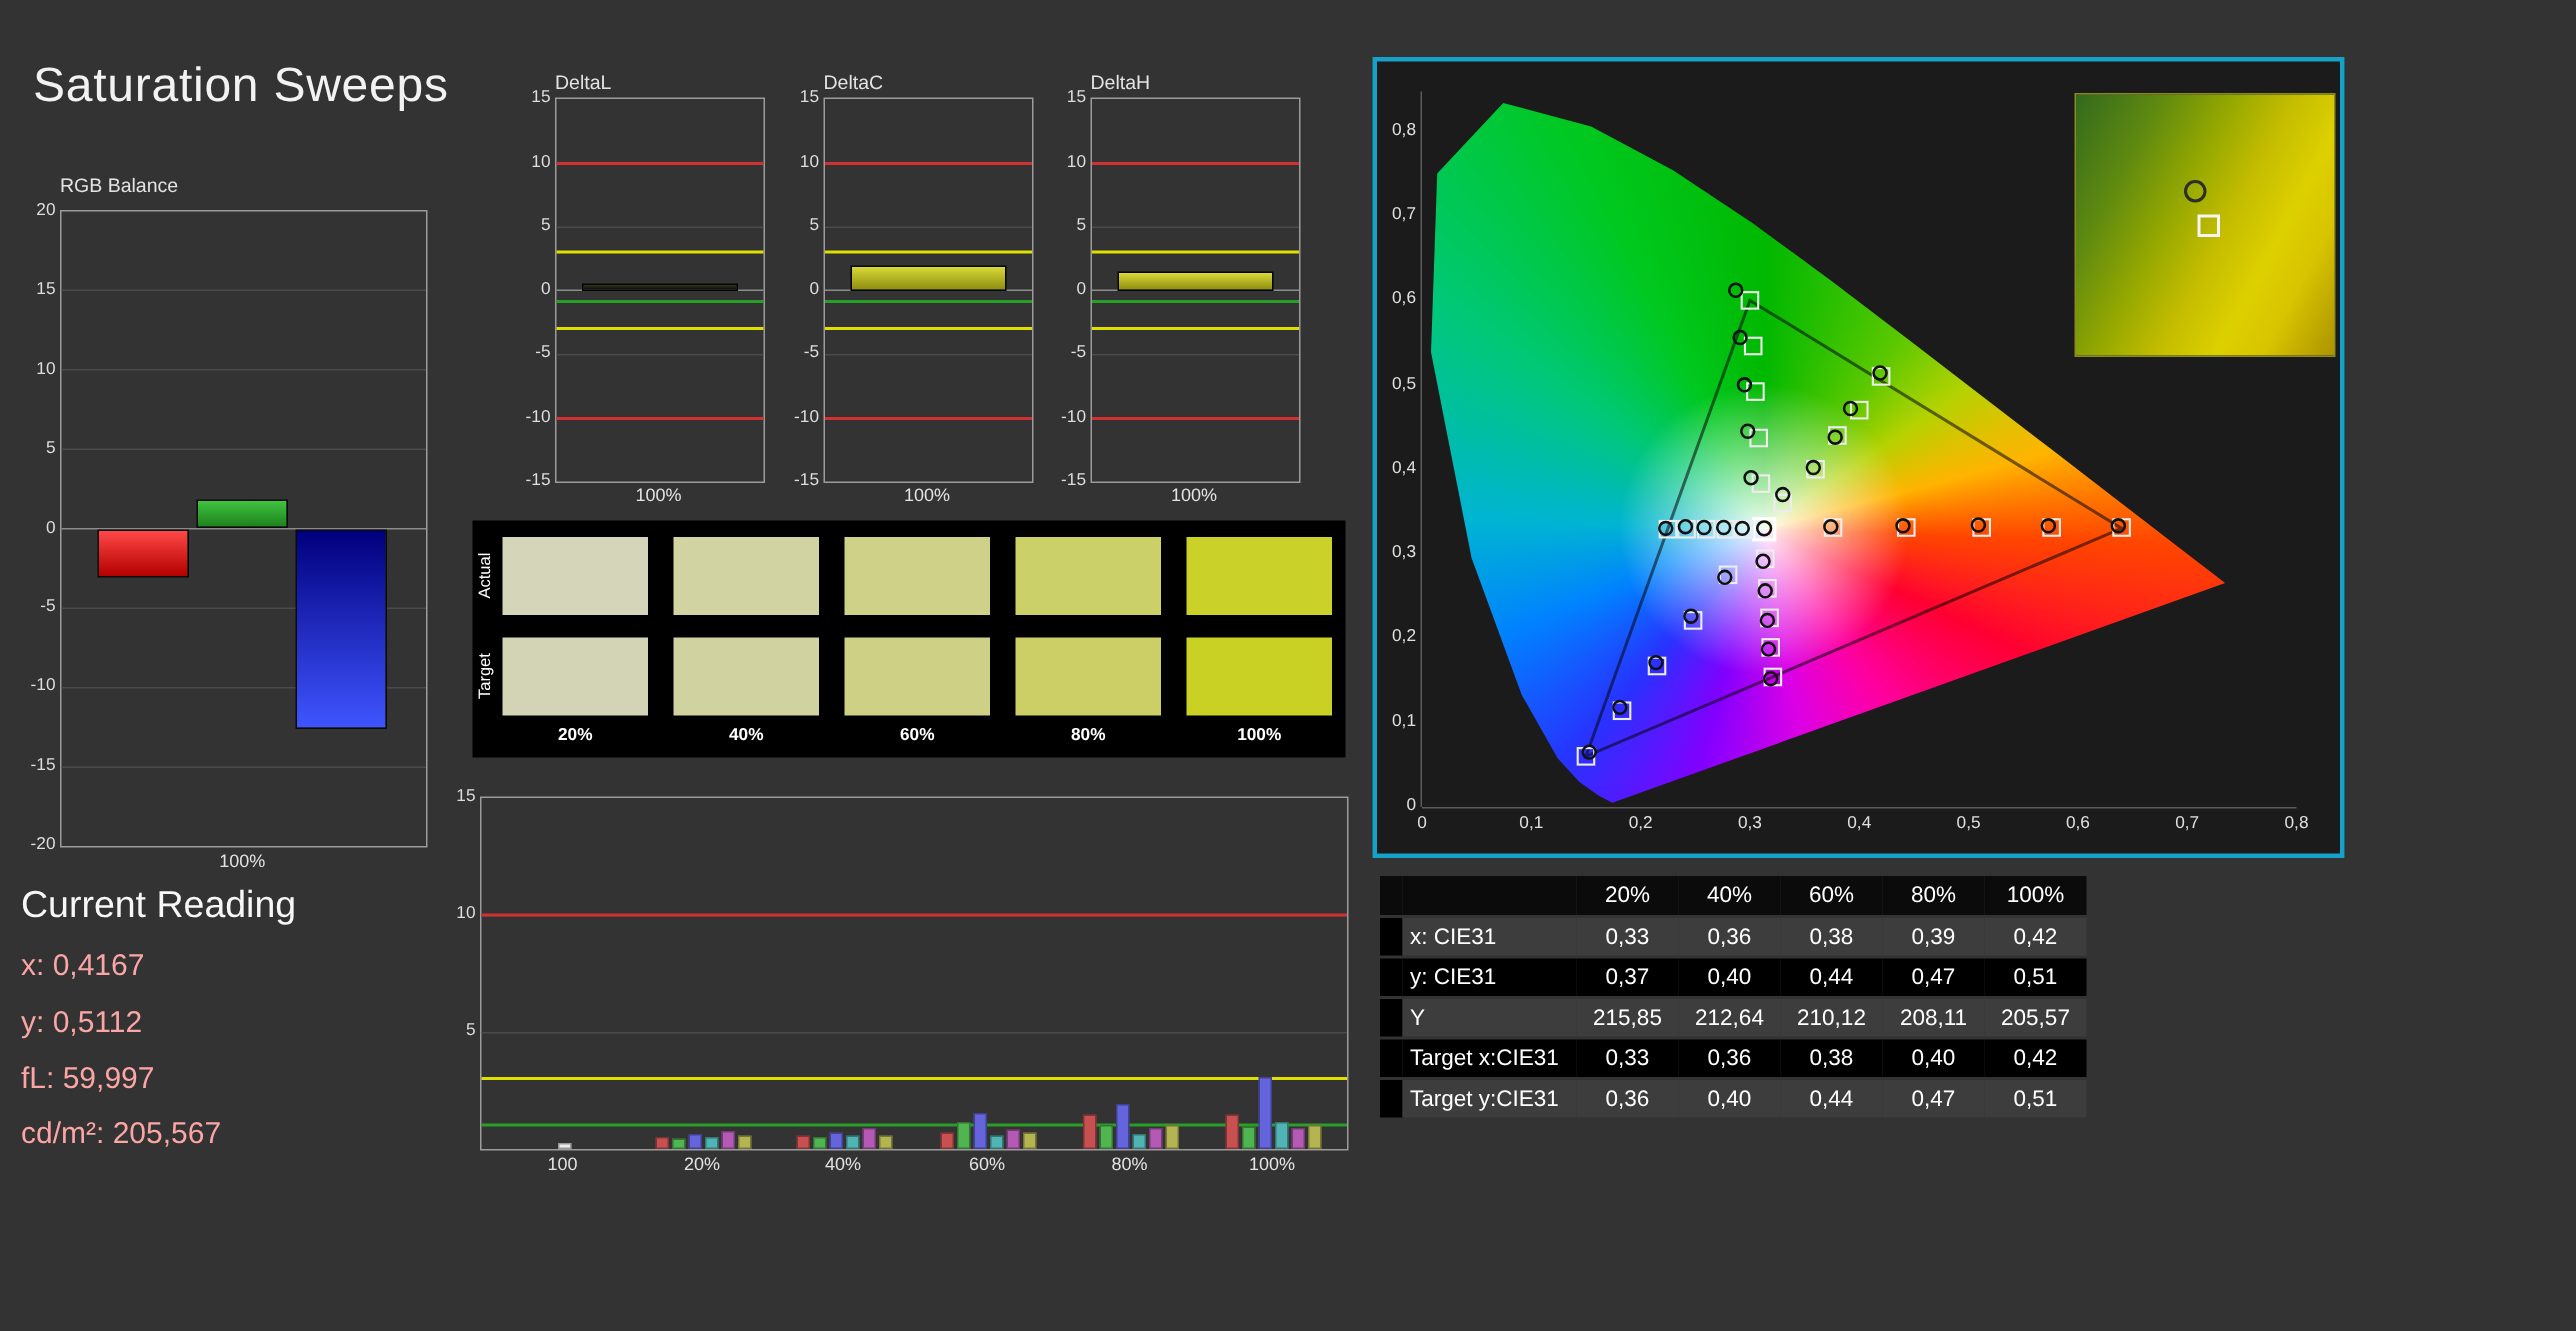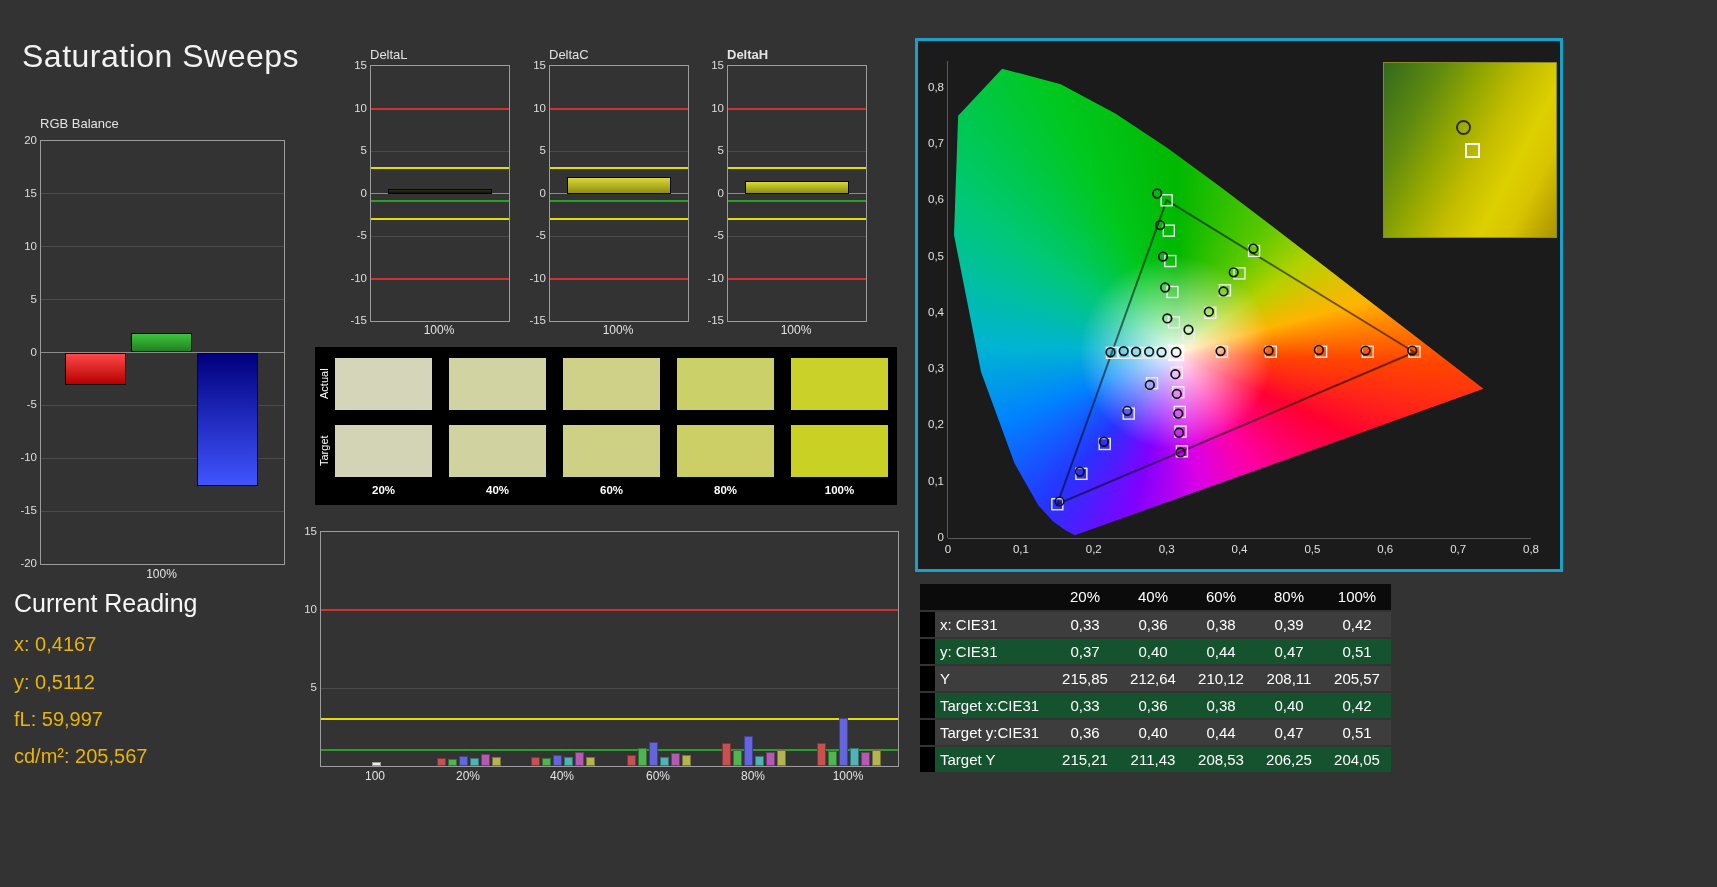--- a/index.html
+++ b/index.html
@@ -16,7 +16,7 @@
 
   #dl-title{left:370px;top:47px;width:138px;} #dl-plot{left:370px;top:65px;width:138px;height:255px;} #dl-xlabel{left:370px;top:323px;width:138px;}
   #dc-title{left:549px;top:47px;width:138px;} #dc-plot{left:549px;top:65px;width:138px;height:255px;} #dc-xlabel{left:549px;top:323px;width:138px;}
-  #dh-title{left:727px;top:47px;width:138px;font-weight:bold;} #dh-plot{left:727px;top:65px;width:138px;height:255px;} #dh-xlabel{left:727px;top:323px;width:138px;}
+  #dh-title{left:727px;top:47px;width:138px;} #dh-plot{left:727px;top:65px;width:138px;height:255px;} #dh-xlabel{left:727px;top:323px;width:138px;}
 
   #swatch-panel{position:absolute;left:315px;top:347px;width:582px;height:158px;background:#000;}
 

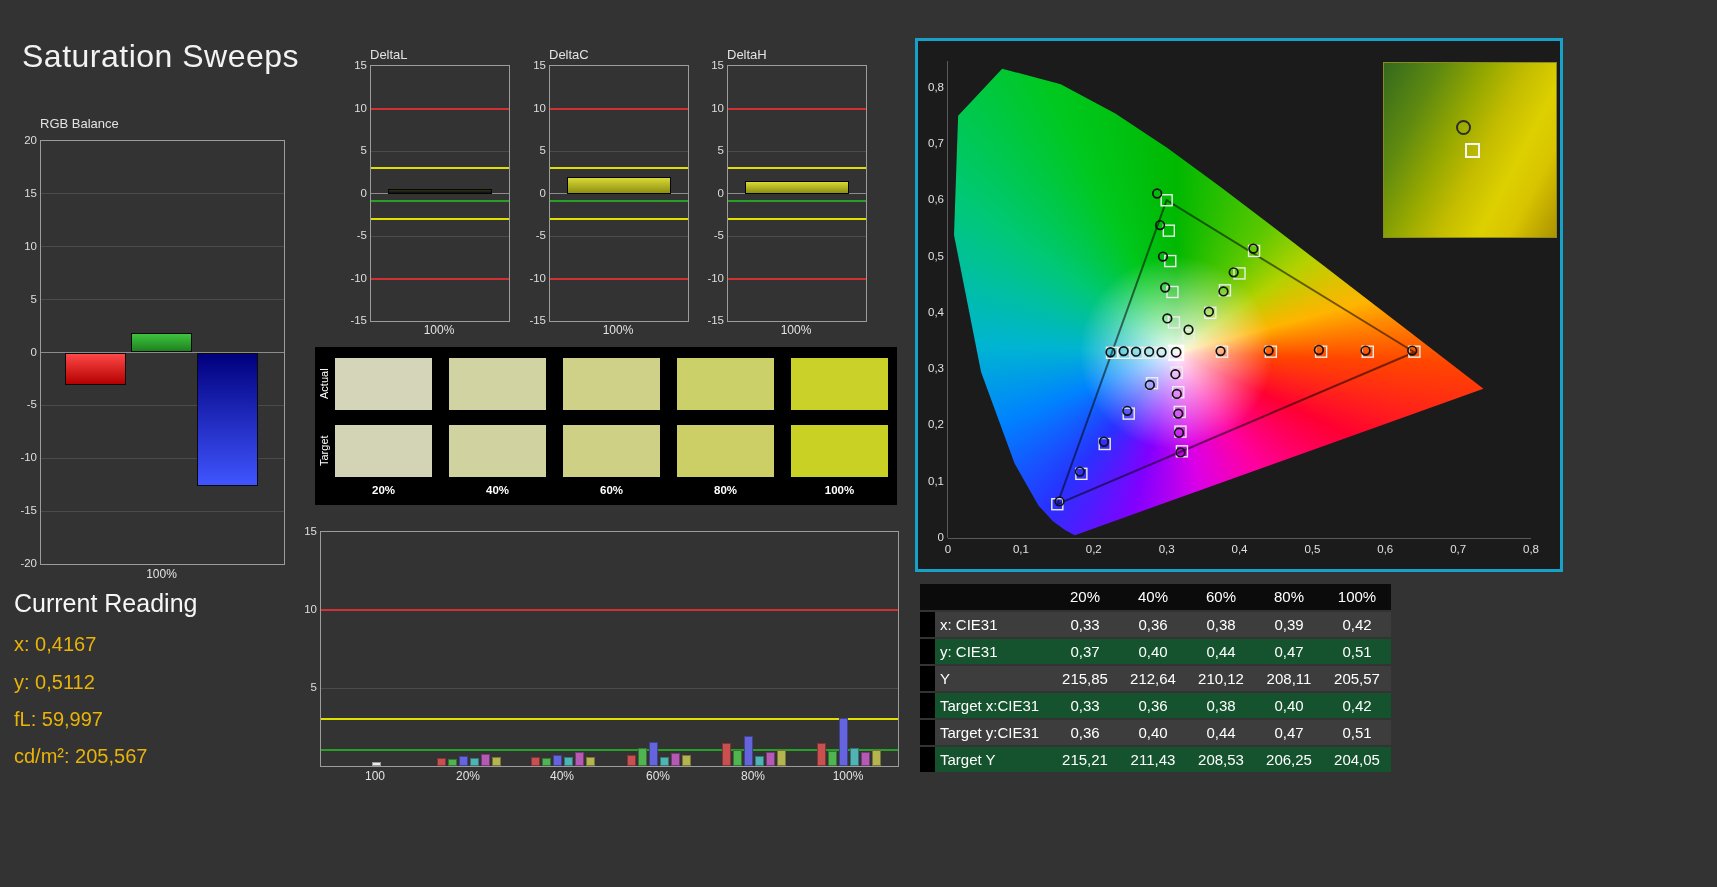--- a/index.html
+++ b/index.html
@@ -40,7 +40,7 @@
   .cie-ytick{position:absolute;left:0;width:26px;text-align:right;font-size:11.5px;color:#e0e0e0;}
 
   #reading-title{position:absolute;left:14px;top:589px;font-size:25px;color:#f7f7f7;}
-  .reading-line{position:absolute;left:14px;font-size:20px;color:#eab308;}
+  .reading-line{position:absolute;left:14px;font-size:20px;color:#fca5a5;}
   #rl0{top:633px;}#rl1{top:671px;}#rl2{top:708px;}#rl3{top:745px;}
 
   #data-table{position:absolute;left:920px;top:584px;width:474px;}

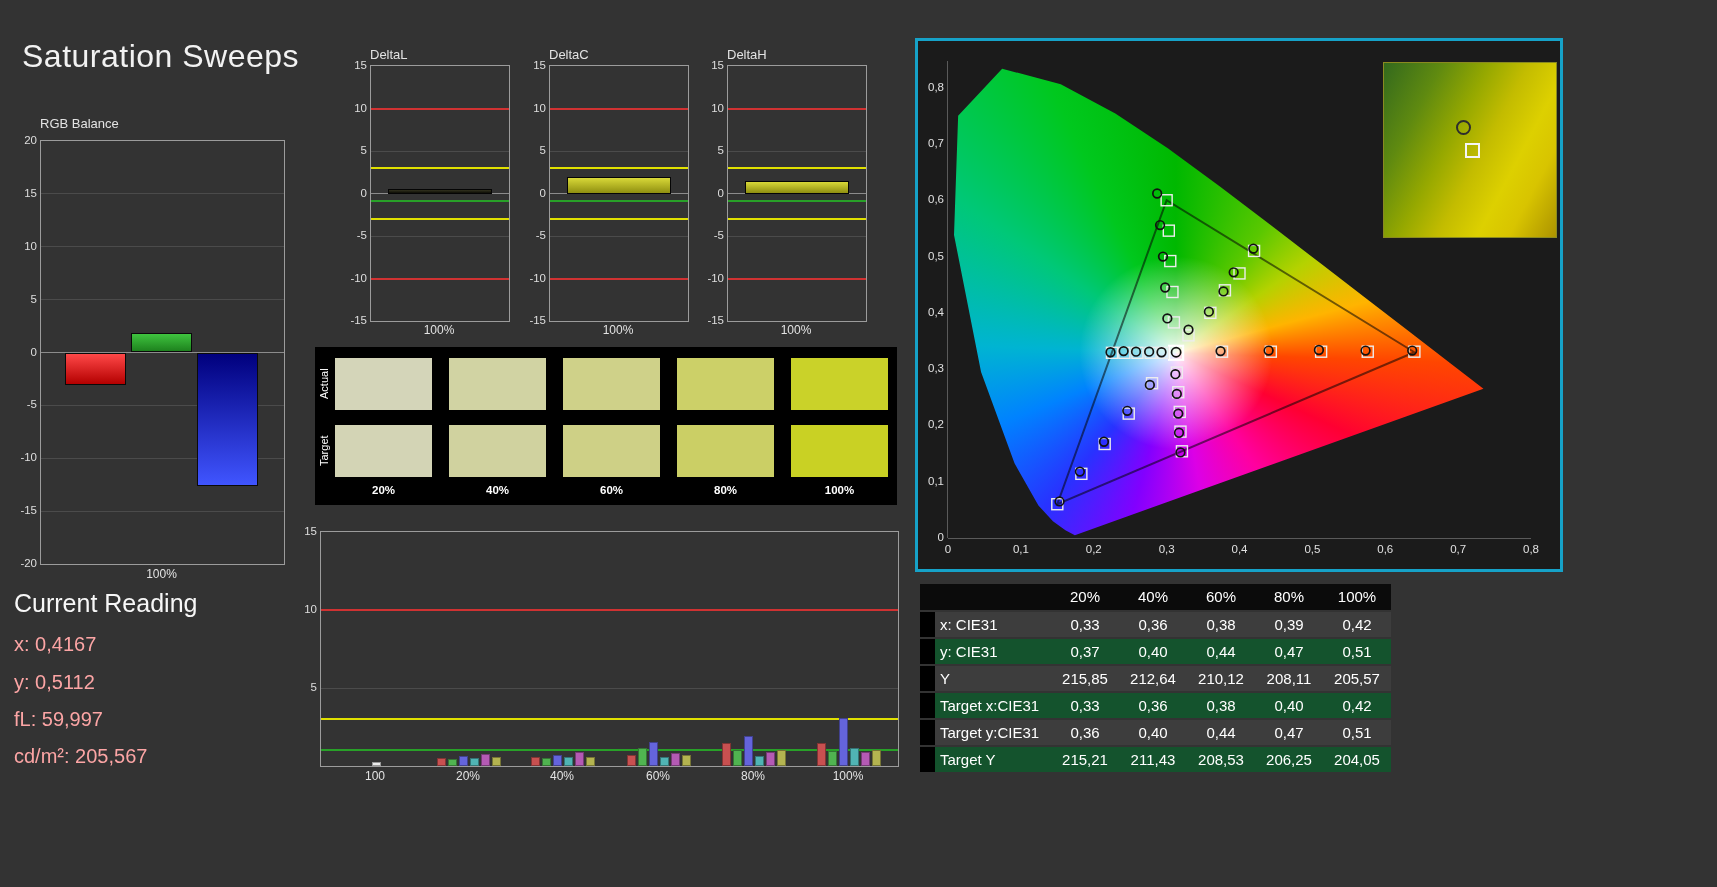--- a/index.html
+++ b/index.html
@@ -52,7 +52,7 @@
   .tlabel{width:116px;padding-left:5px;}
   .tval{width:68px;text-align:center;}
   .shade-dark .tlabel,.shade-dark .tval{background:#3d3d3d;}
-  .shade-light .tlabel,.shade-light .tval{background:#14532d;}
+  .shade-light .tlabel,.shade-light .tval{background:#000000;}
 </style>
 </head>
 <body>

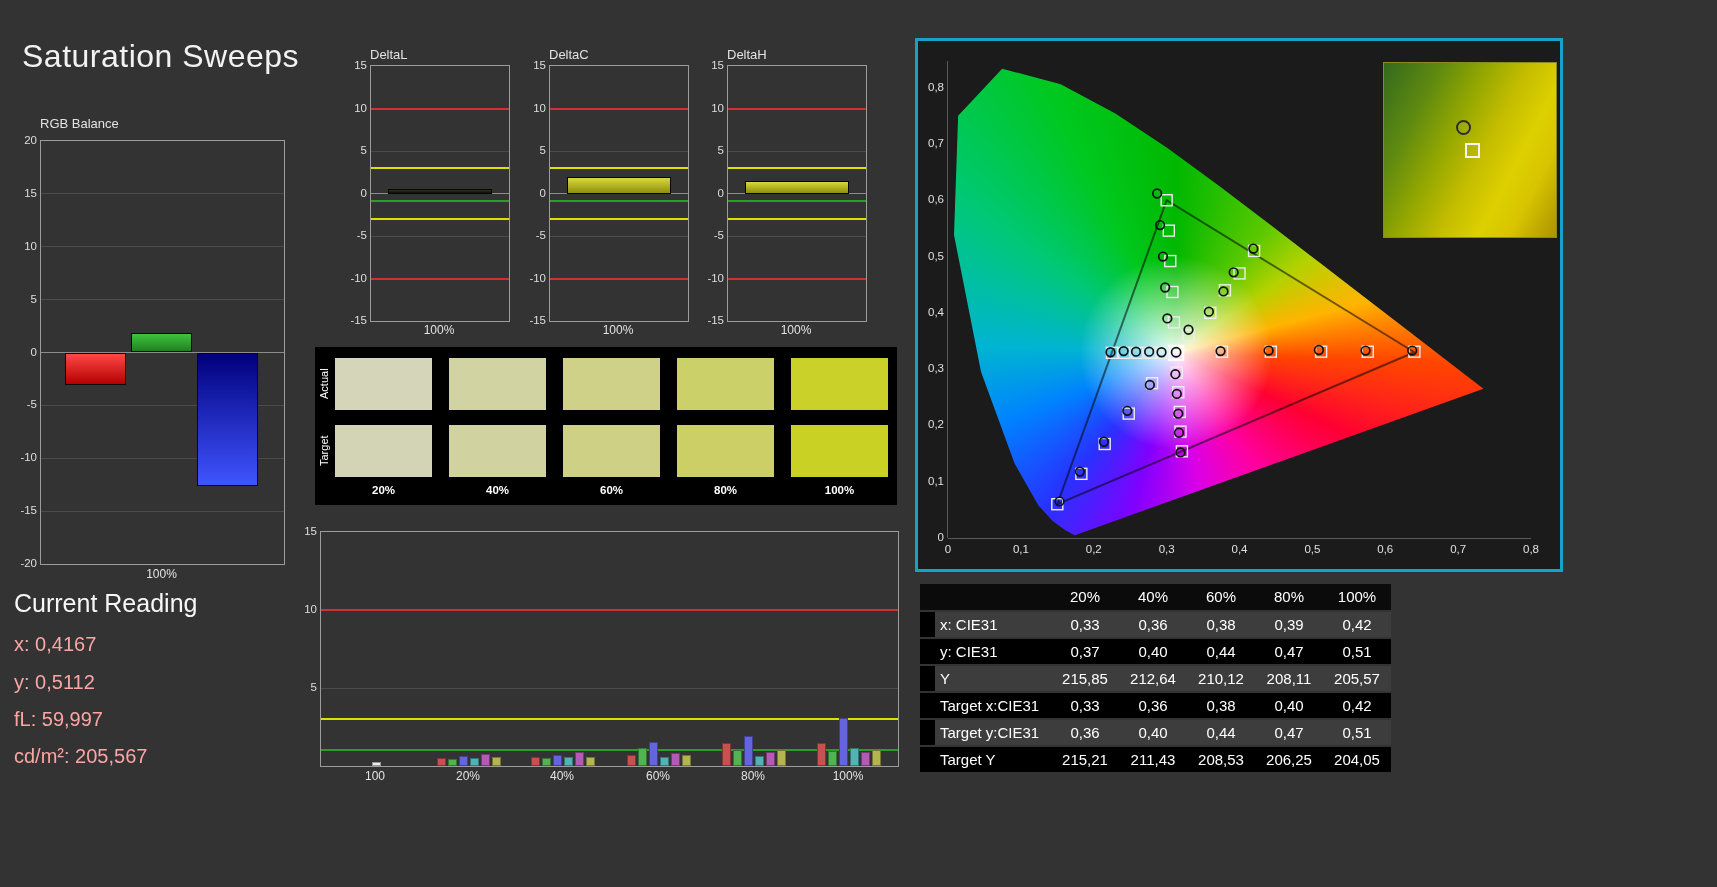--- a/index.html
+++ b/index.html
@@ -370,15 +370,6 @@
         <div class="tcell tval">0,47</div>
         <div class="tcell tval">0,51</div>
       </div>
-      <div class="trow shade-light">
-        <div class="tcell strip"></div>
-        <div class="tcell tlabel">Target Y</div>
-        <div class="tcell tval">215,21</div>
-        <div class="tcell tval">211,43</div>
-        <div class="tcell tval">208,53</div>
-        <div class="tcell tval">206,25</div>
-        <div class="tcell tval">204,05</div>
-      </div>
     </div>
 
 <div style="position: absolute; left: 340px; top: 769px; width: 70px; text-align: center; font-size: 12px; color: rgb(227, 227, 227);">100</div>

